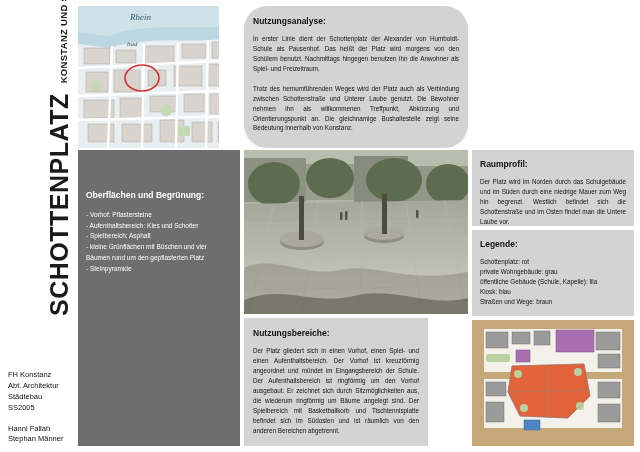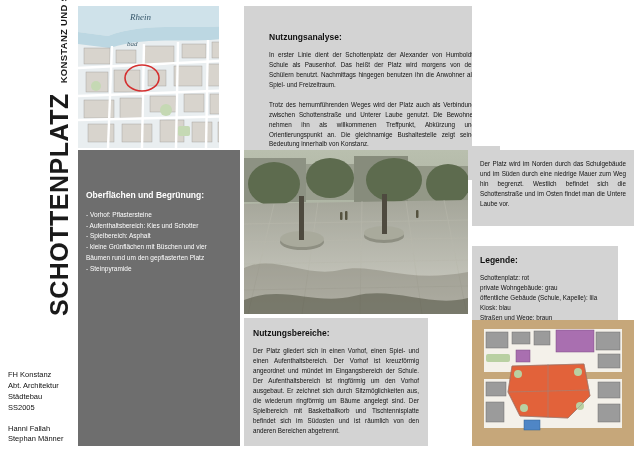--- a/index.html
+++ b/index.html
@@ -122,7 +122,8 @@
   #nutzungsanalyse {
     left: 244px; top: 6px;
     width: 224px; height: 142px;
-    padding: 16px;
+    padding: 0;
+    border-radius: 23px;
   }
   #nutzungsanalyse .pad { padding: 10px 9px 8px 9px; }
 

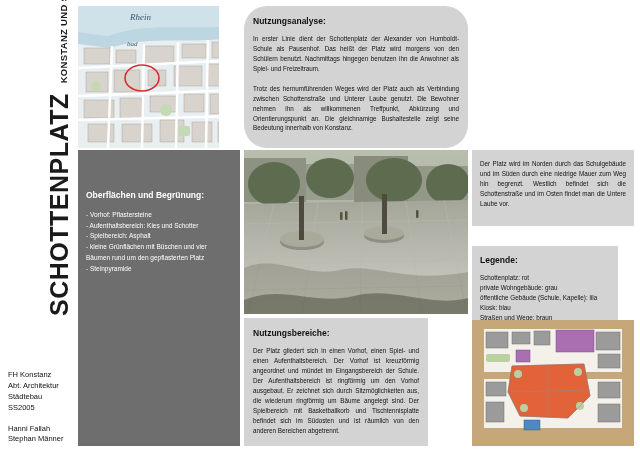--- a/index.html
+++ b/index.html
@@ -340,6 +340,7 @@
 
   <div class="panel" id="raumprofil">
     <div class="pad">
+      <div class="panel-title">Raumprofil:</div>
       <div class="panel-body">Der Platz wird im Norden durch das Schulgebäude und im Süden durch eine niedrige Mauer zum Weg hin begrenzt. Westlich befindet sich die Schottenstraße und im Osten findet man die Untere Laube vor.</div>
     </div>
   </div>

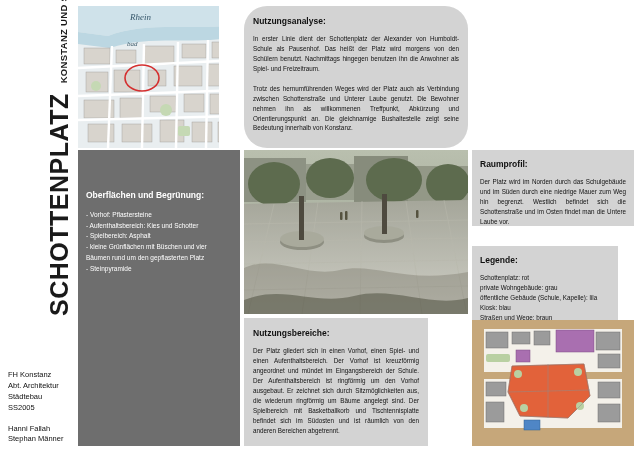--- a/index.html
+++ b/index.html
@@ -142,7 +142,7 @@
 
   #legende {
     left: 472px; top: 230px;
-    width: 146px; height: 86px; margin-top: 16px;
+    width: 162px; height: 86px;
   }
   #legende .pad { padding: 9px 8px 8px 8px; }
   .legend-list {

